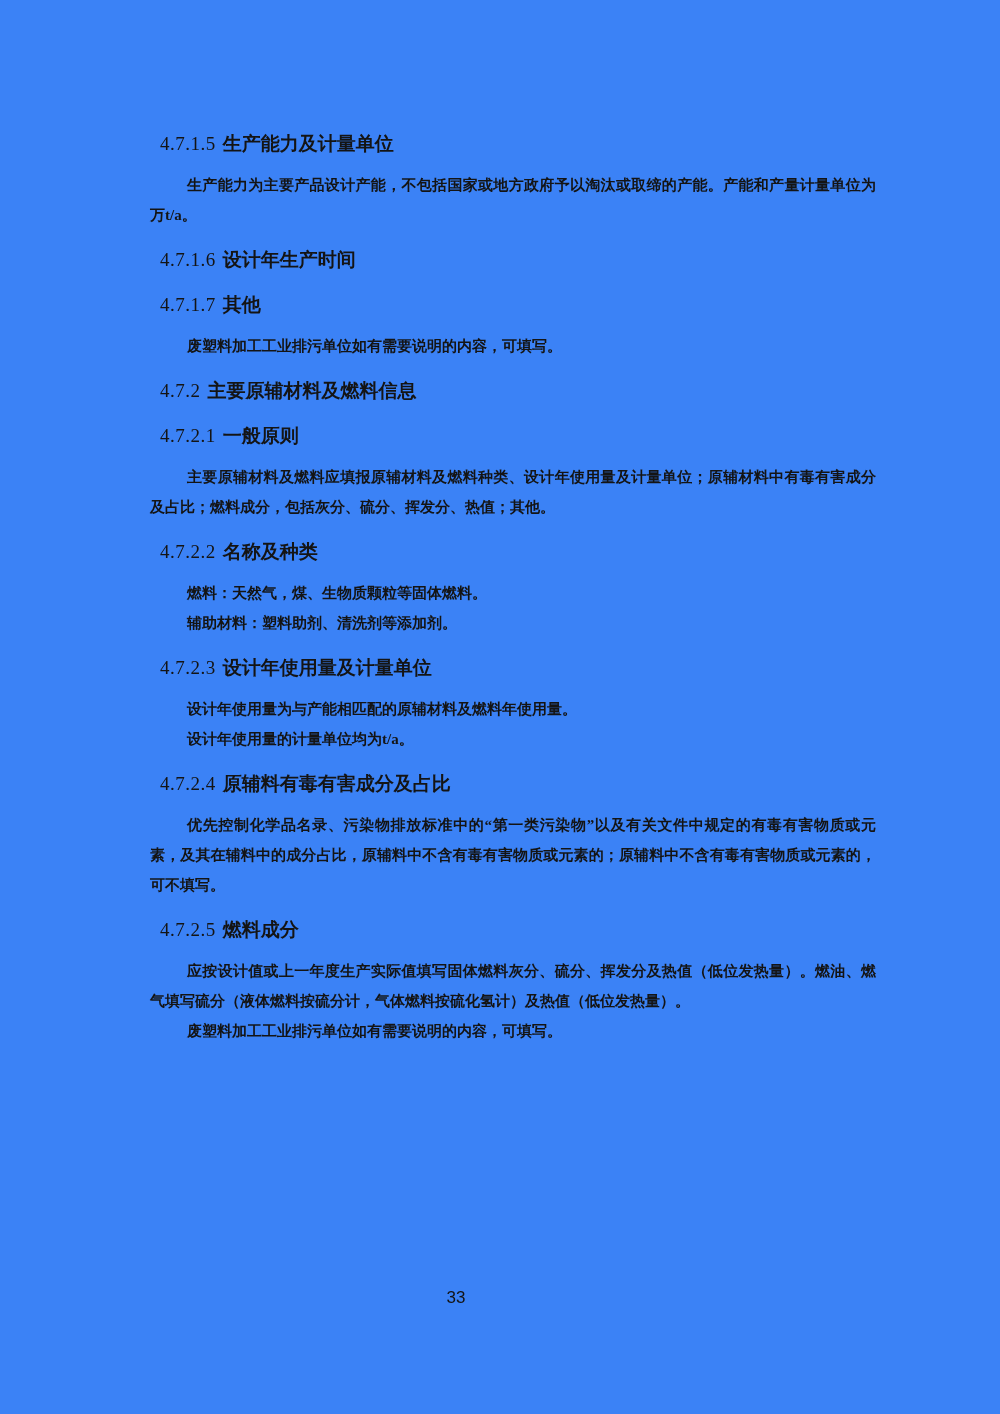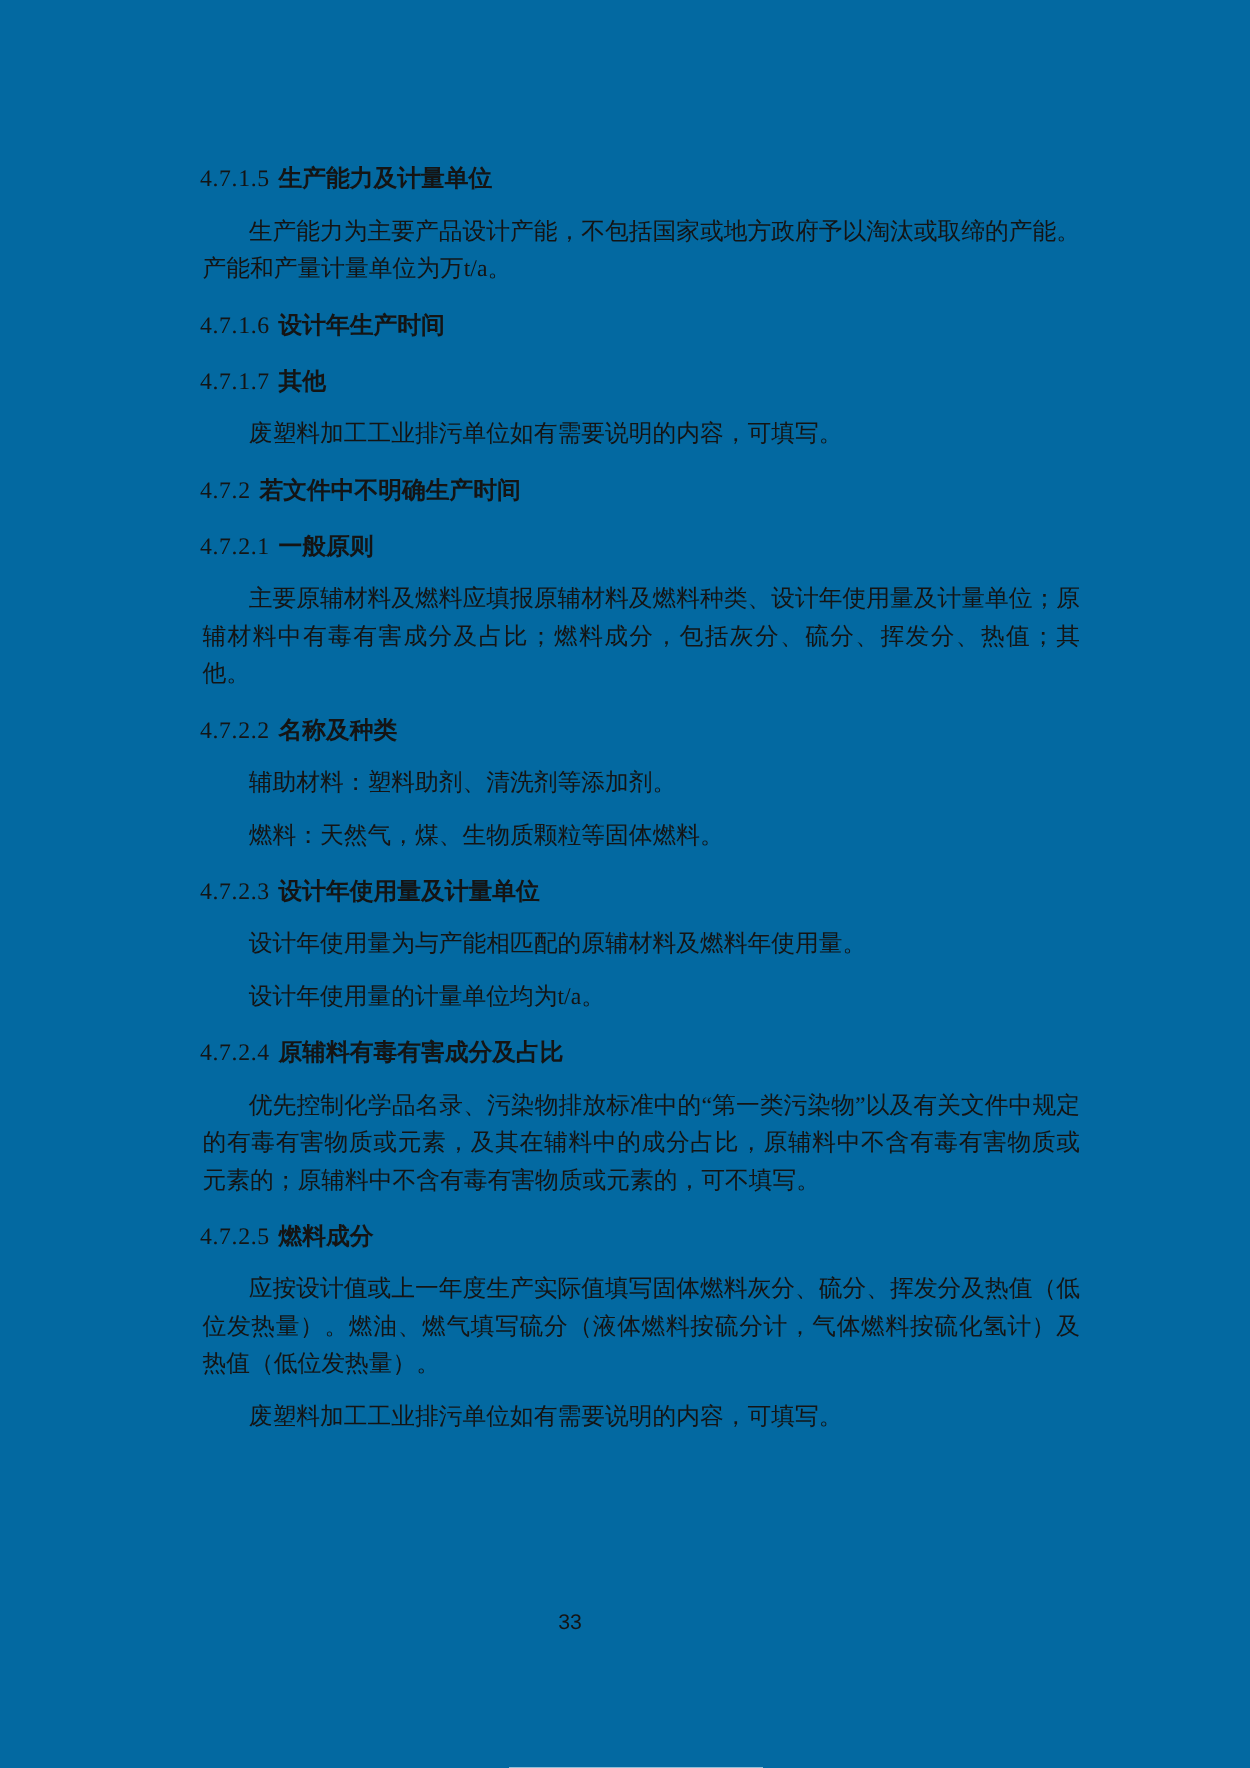--- a/index.html
+++ b/index.html
@@ -12,7 +12,7 @@
     width: 1000px;
     height: 1414px;
     margin: 0 auto;
-    background: #0369a1;
+    background: #3b82f6;
     box-sizing: border-box;
     padding: 114px 124px 0 150px;
     overflow: hidden;

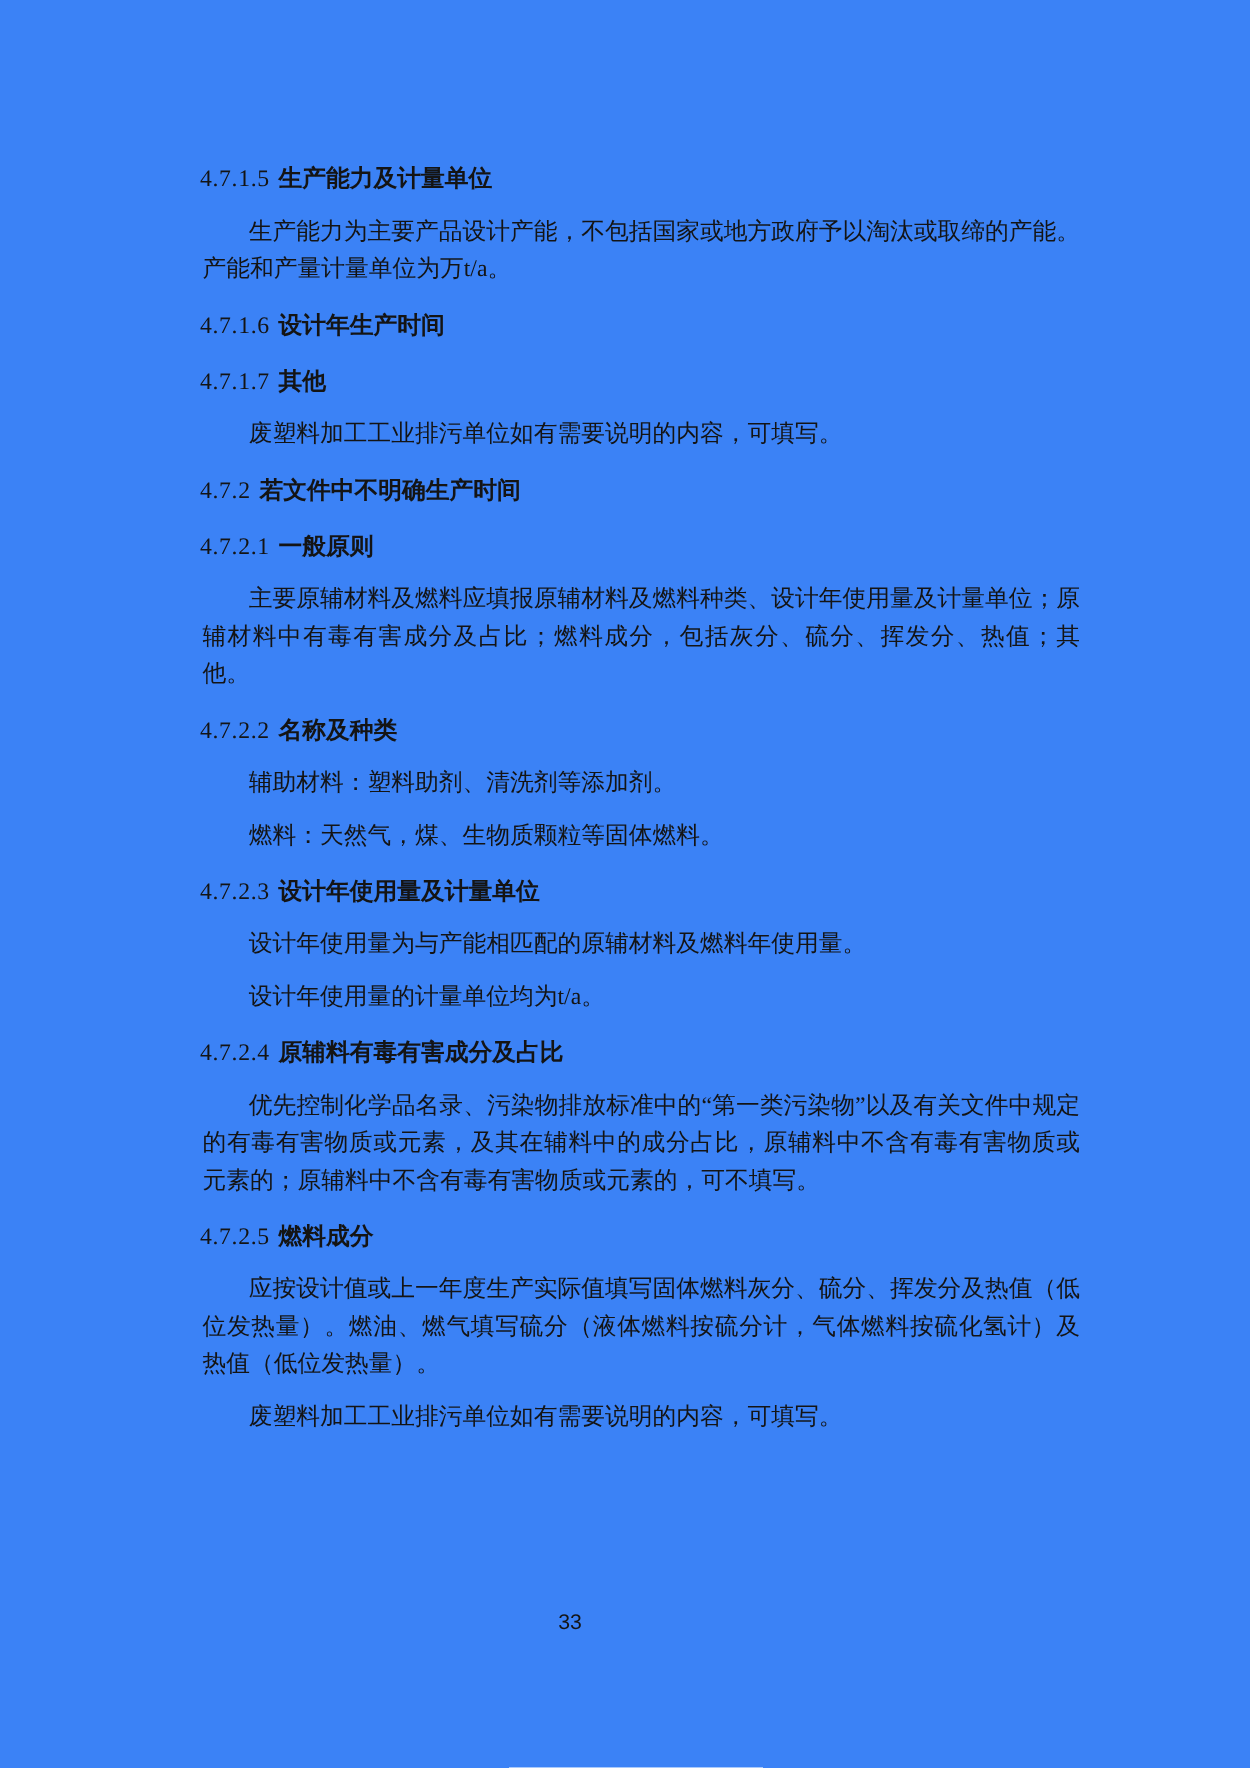--- a/index.html
+++ b/index.html
@@ -41,14 +41,15 @@
     font-weight: 700;
   }
   .body-paragraph {
-    margin: 12px;
+    margin: 0;
     font-family: "Liberation Serif", "DejaVu Serif", serif;
-    font-size: 19px;
+    font-size: 15px;
     line-height: 30px;
     text-align: justify;
     text-justify: inter-ideograph;
     text-indent: 37px;
     color: #141414;
+    font-weight: bold;
   }
   .page-footer {
     position: absolute;

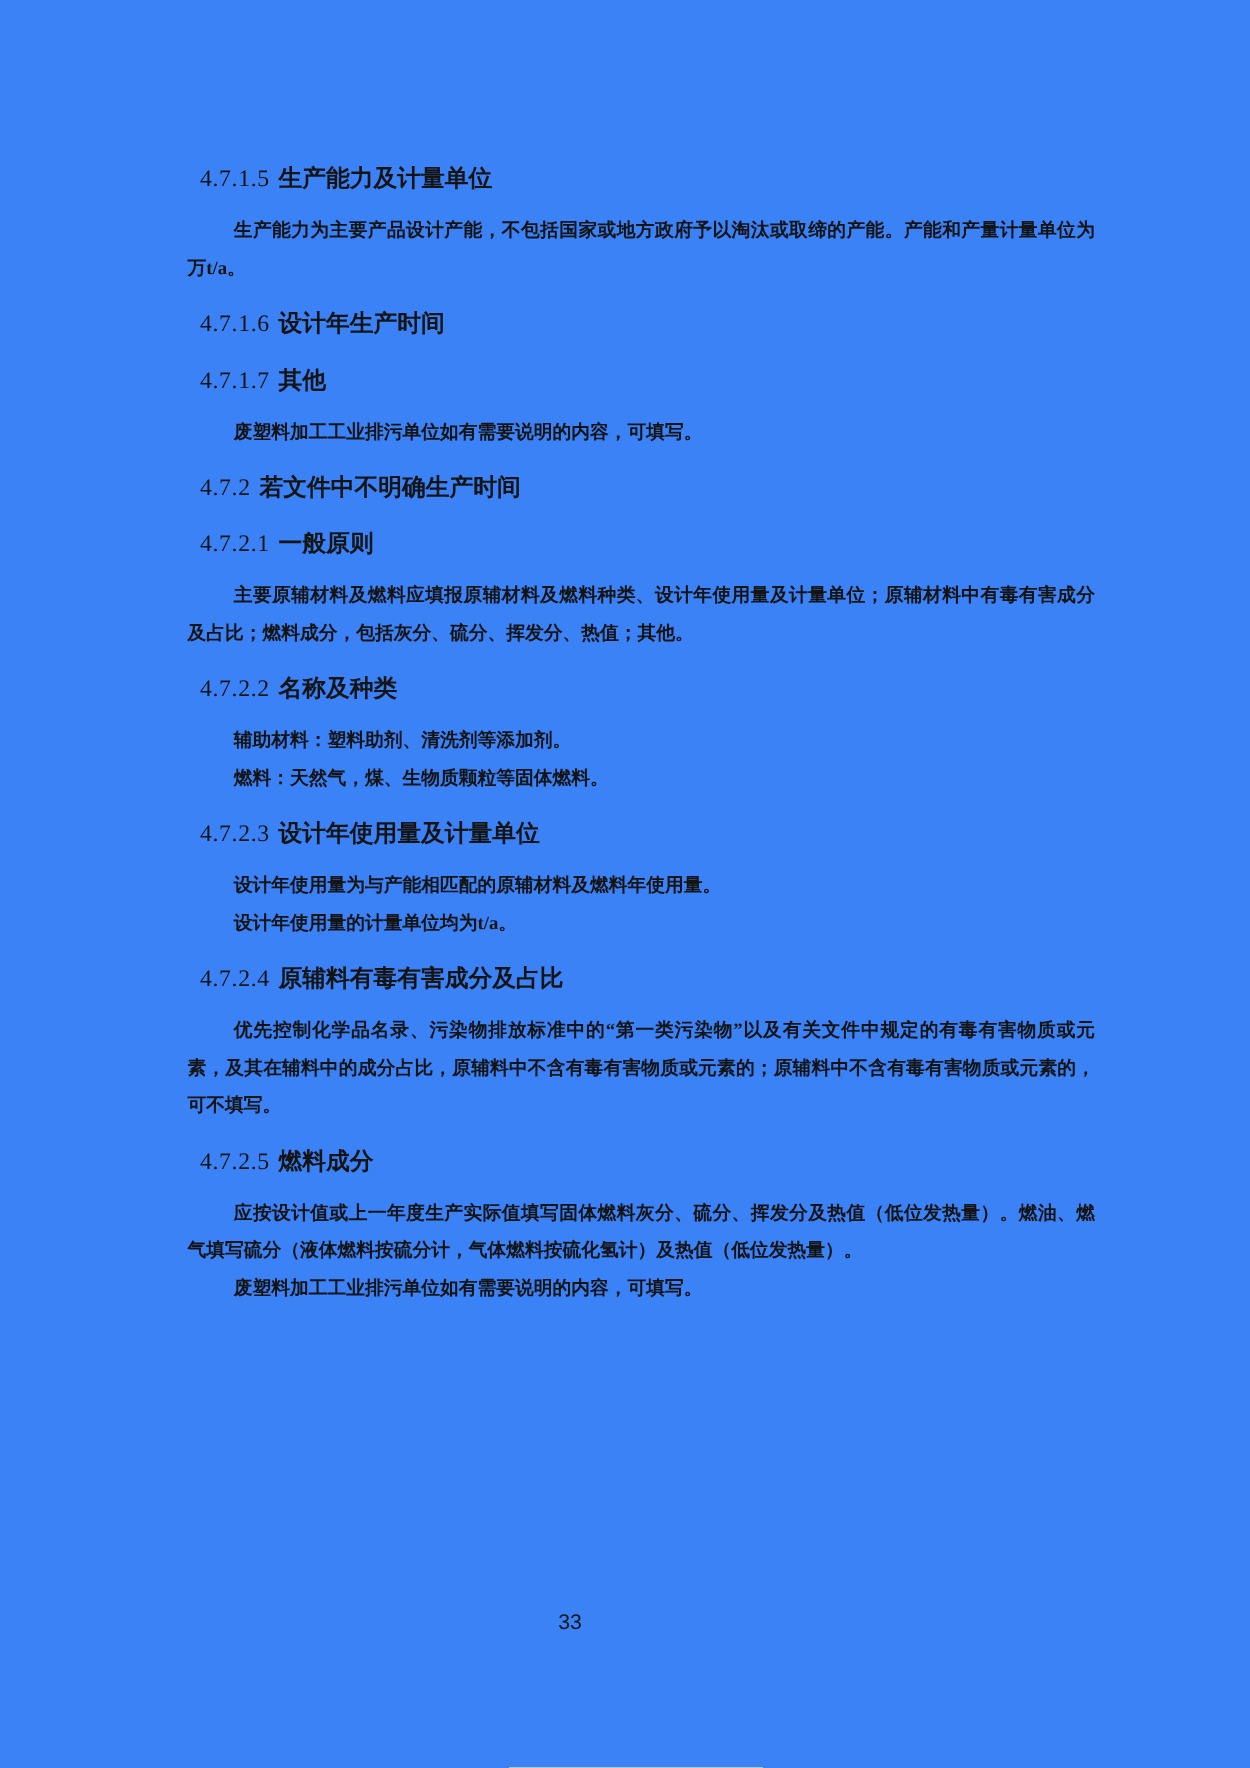--- a/index.html
+++ b/index.html
@@ -91,7 +91,7 @@
 
   <section class="doc-section">
     <h3 class="section-heading">
-      <span class="section-number">4.7.2</span><span class="section-title">若文件中不明确生产时间</span>
+      <span class="section-number">4.7.2</span><span class="section-title">主要原辅材料及燃料信息</span>
     </h3>
   </section>
 

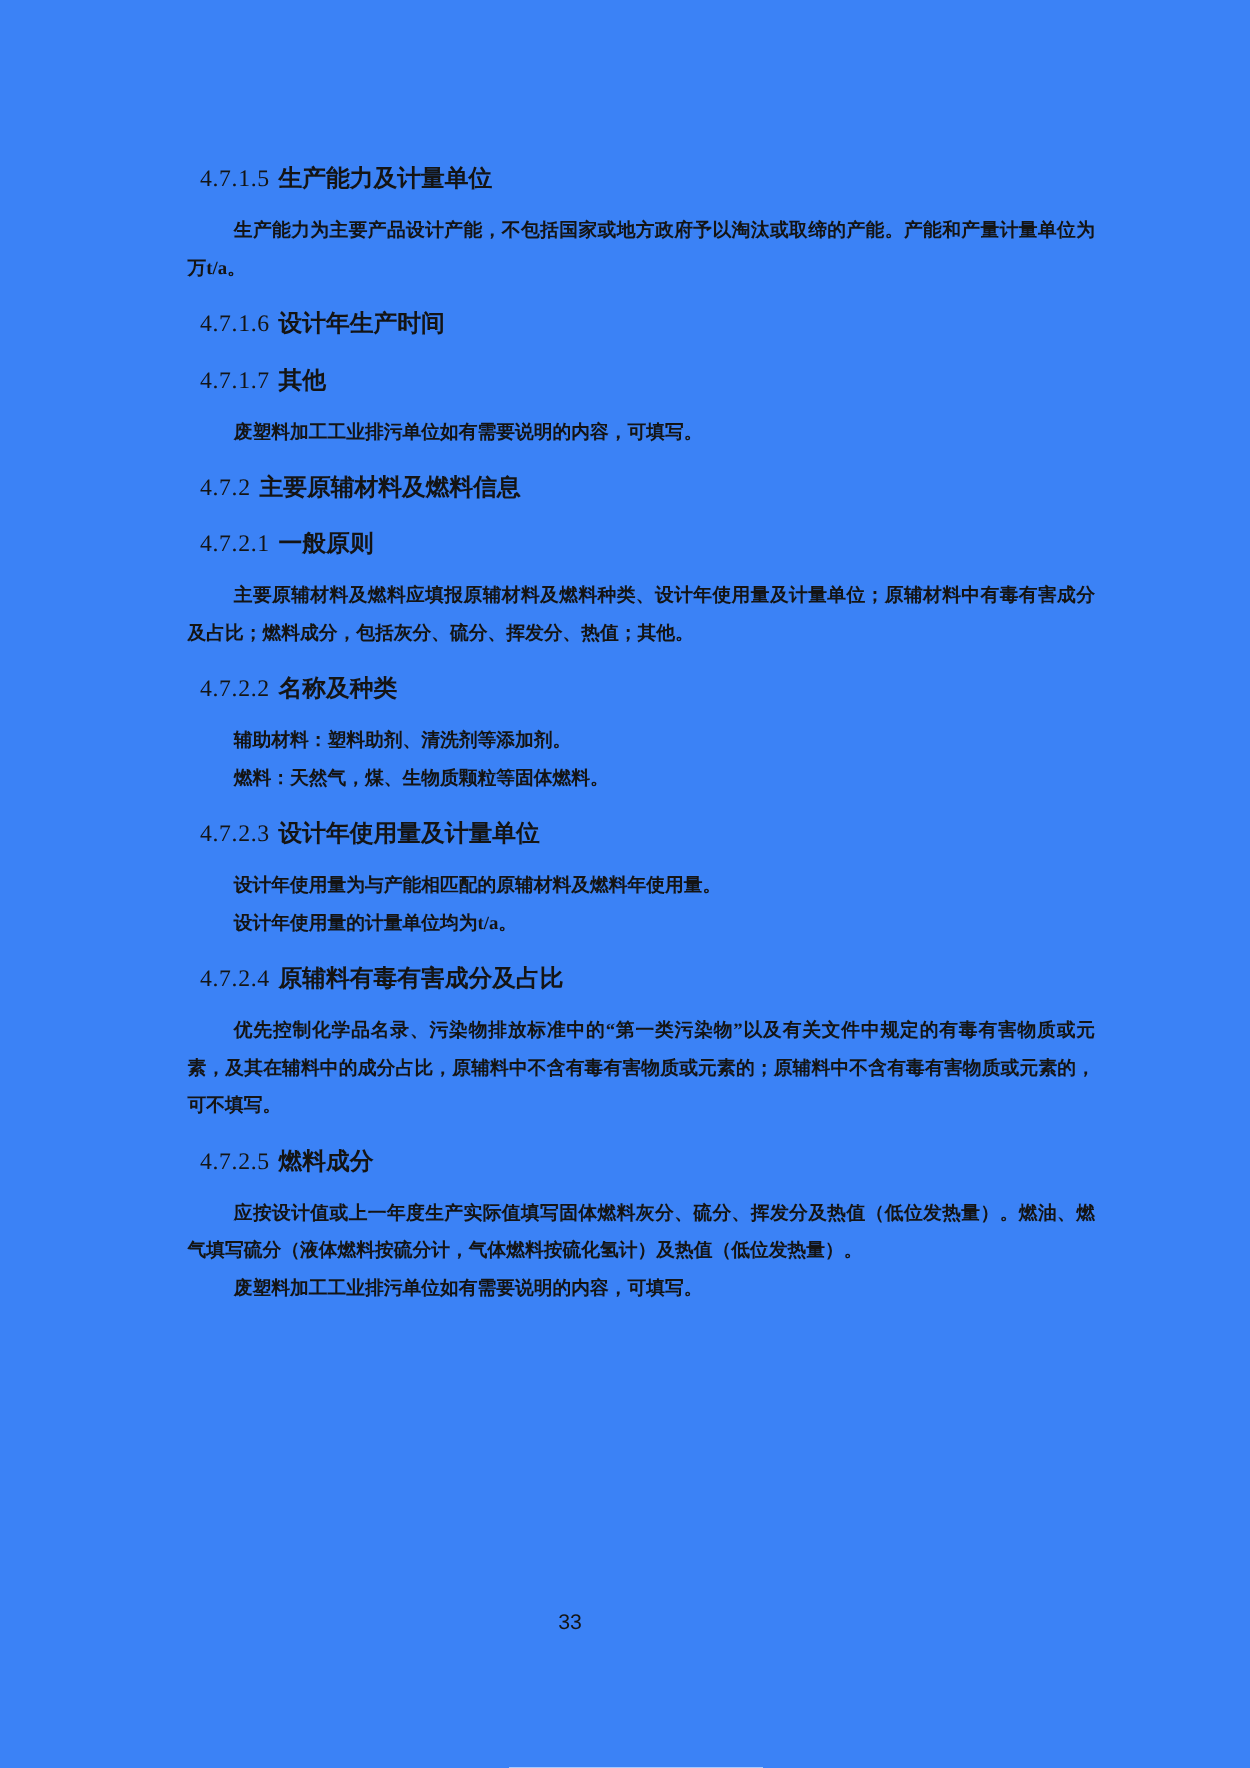--- a/index.html
+++ b/index.html
@@ -106,8 +106,8 @@
     <h3 class="section-heading">
       <span class="section-number">4.7.2.2</span><span class="section-title">名称及种类</span>
     </h3>
+        <p class="body-paragraph">燃料：天然气，煤、生物质颗粒等固体燃料。</p>
         <p class="body-paragraph">辅助材料：塑料助剂、清洗剂等添加剂。</p>
-        <p class="body-paragraph">燃料：天然气，煤、生物质颗粒等固体燃料。</p>
       </section>
 
   <section class="doc-section">

